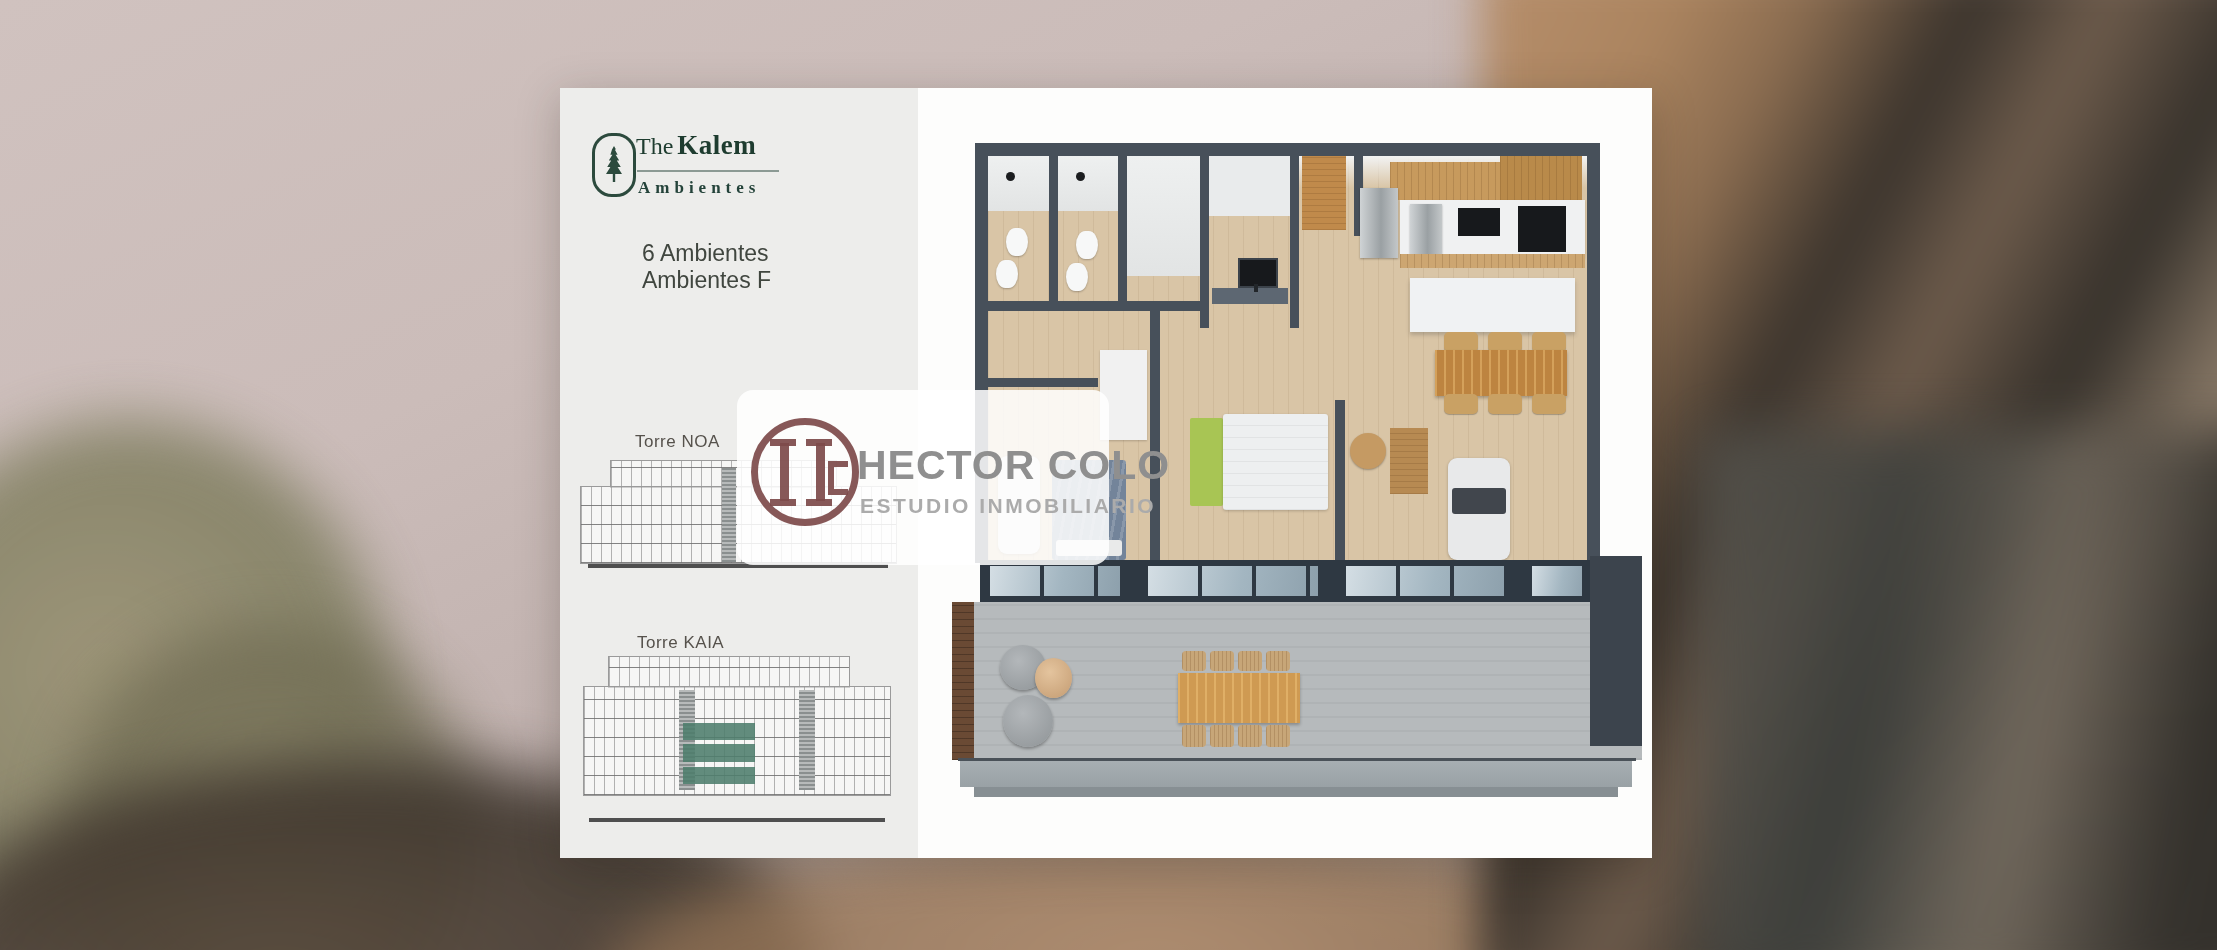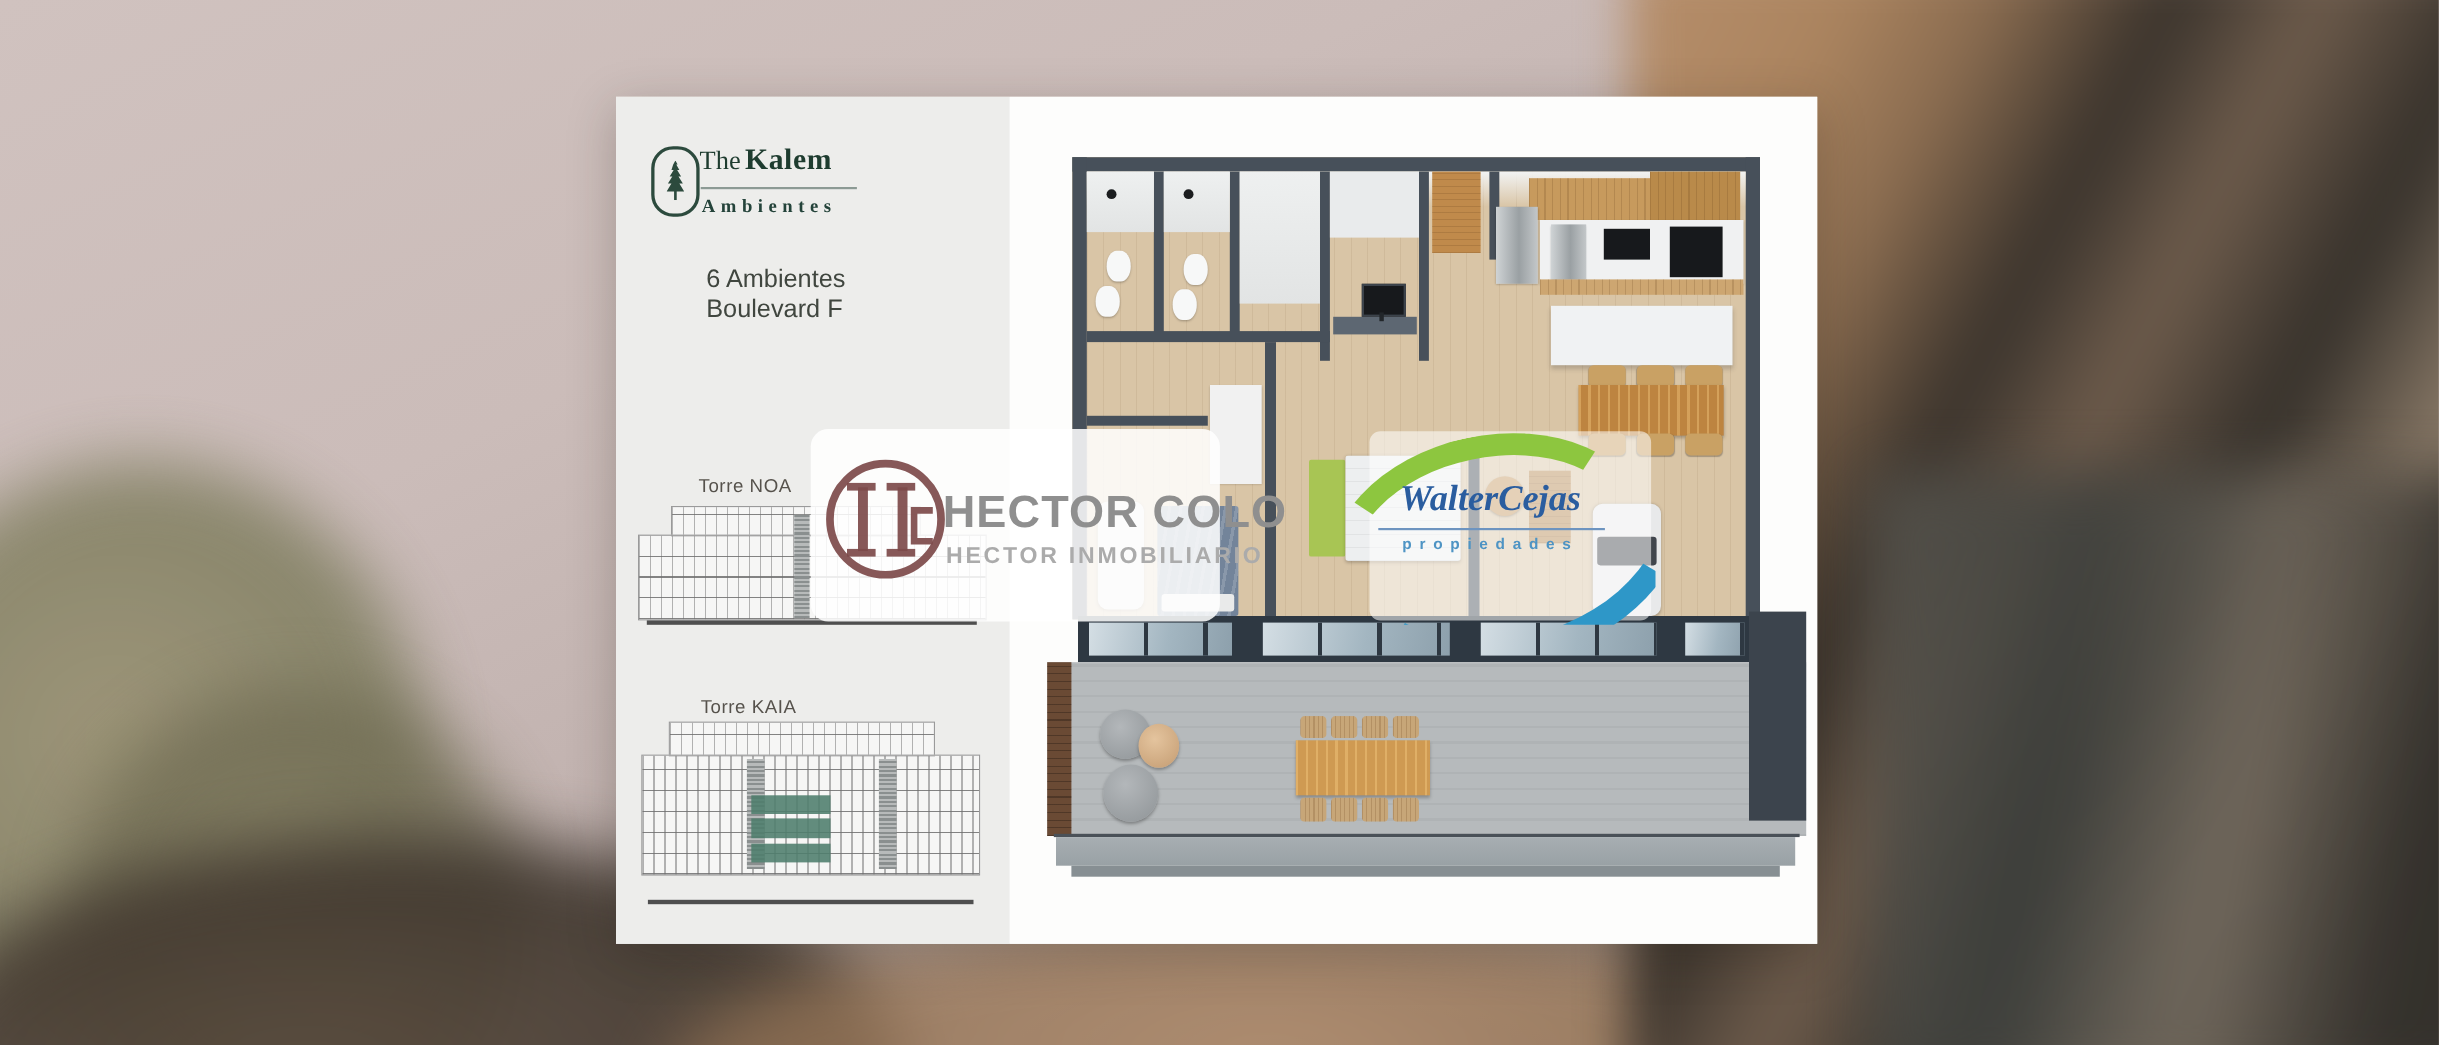--- a/index.html
+++ b/index.html
@@ -120,7 +120,7 @@
 
       <div class="abs unit-text">
         <div>6 Ambientes</div>
-        <div>Boulevard F</div>
+        <div>Ambientes F</div>
       </div>
 
       <div class="abs tower-label" style="left:75px;top:344px;">Torre NOA</div>

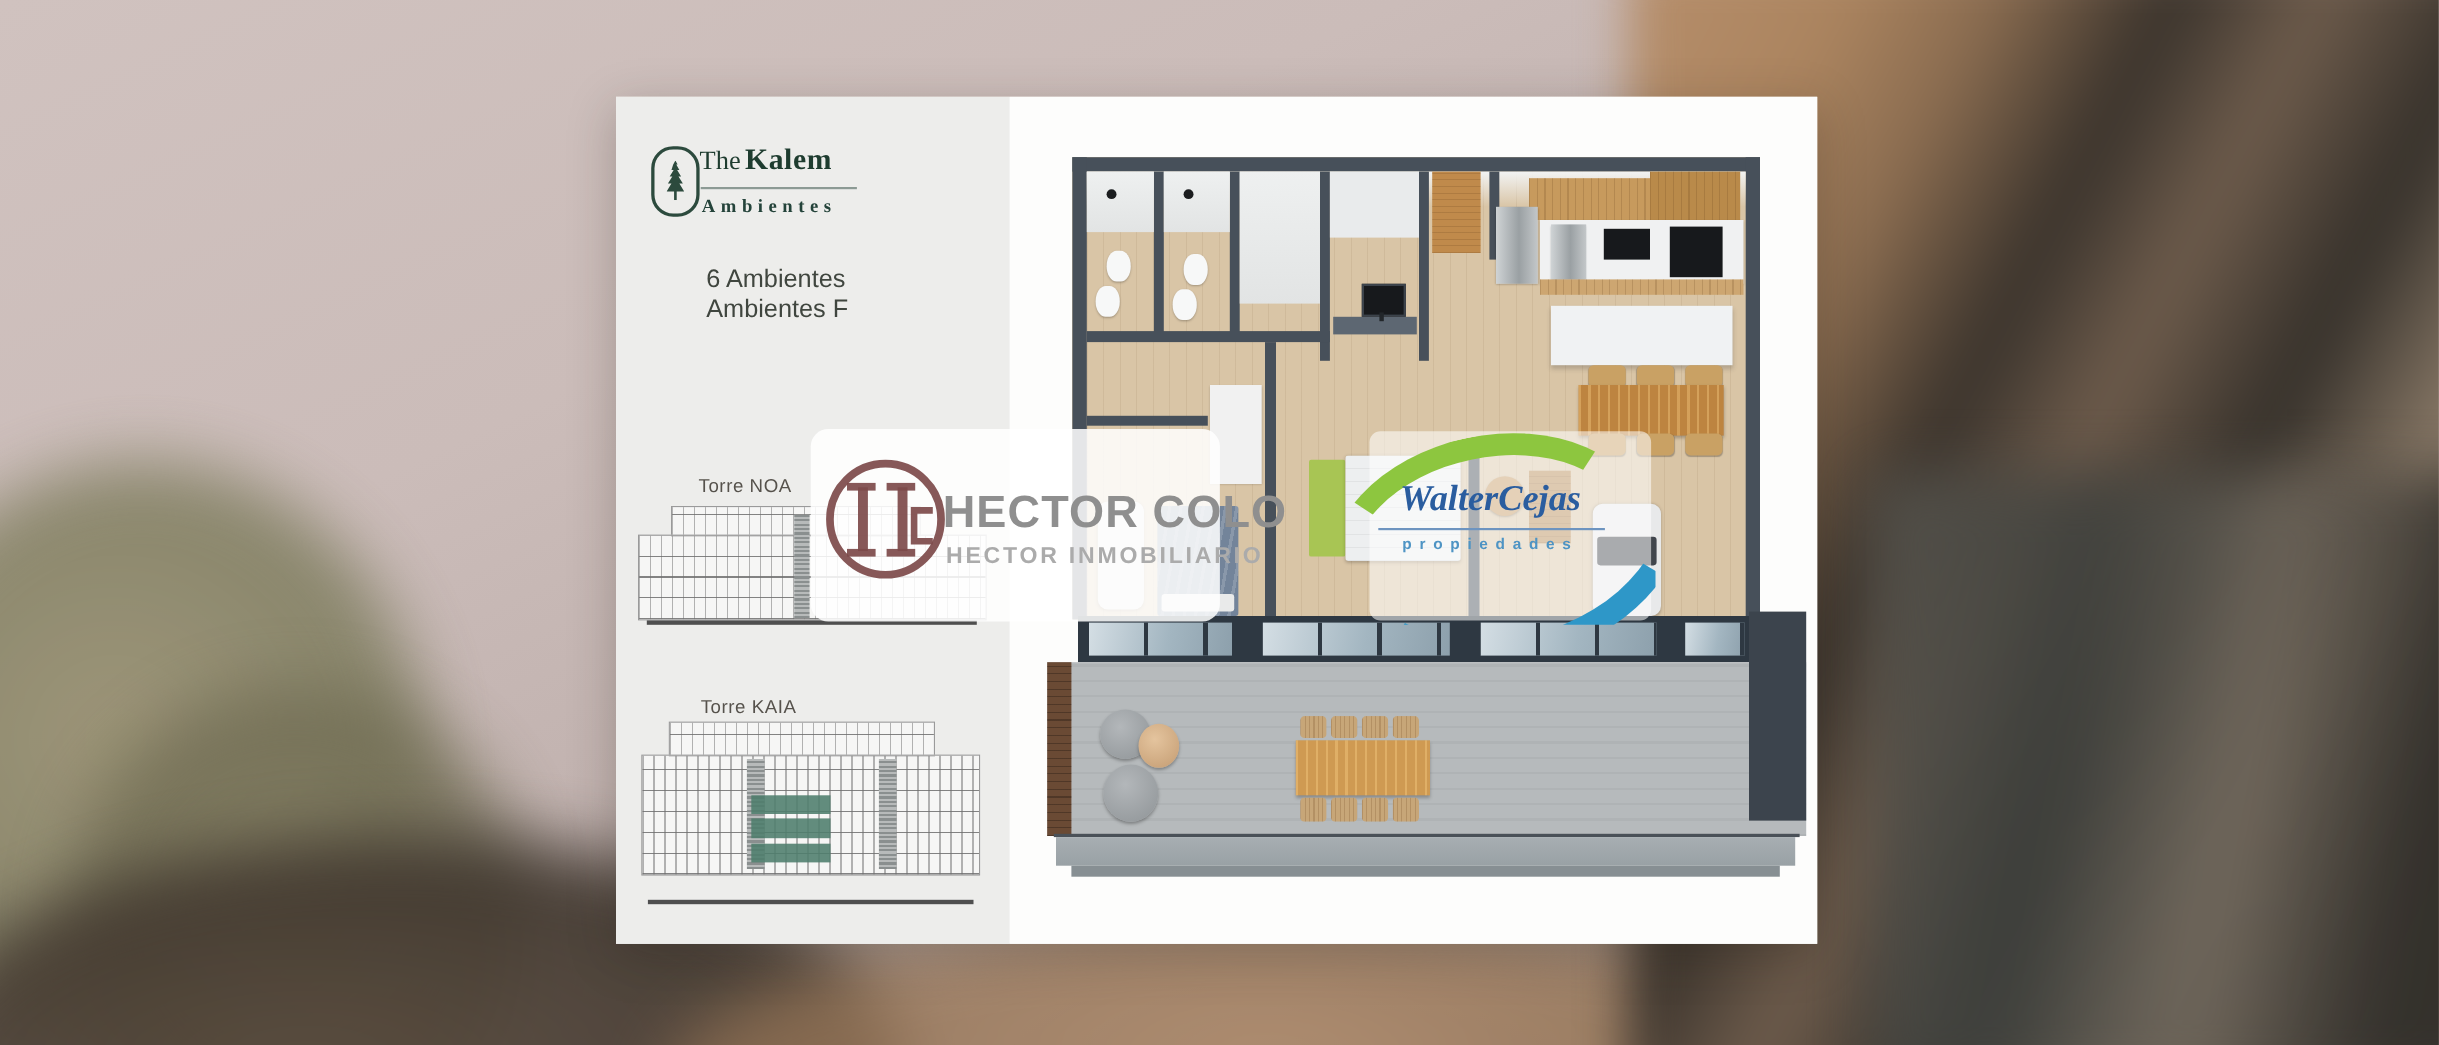--- a/index.html
+++ b/index.html
@@ -257,14 +257,6 @@
     <div class="abs wm-hector-sub">HECTOR INMOBILIARIO</div>
   </div>
 
-  <div class="abs wm-walter">
-    <div class="abs wm-walter-box"></div>
-    <div class="abs arc" style="left:2px;top:10px;width:256px;height:170px;border-top-color:#8dc63f;border-width:20px;transform:rotate(-12deg);"></div>
-    <div class="abs arc" style="left:-10px;top:-58px;width:300px;height:230px;border-bottom-color:#2e97c8;border-width:22px;transform:rotate(-14deg);"></div>
-    <div class="abs walter-title">WalterCejas</div>
-    <div class="abs walter-rule"></div>
-    <div class="abs walter-sub">propiedades</div>
-  </div>
 
 </div>
 

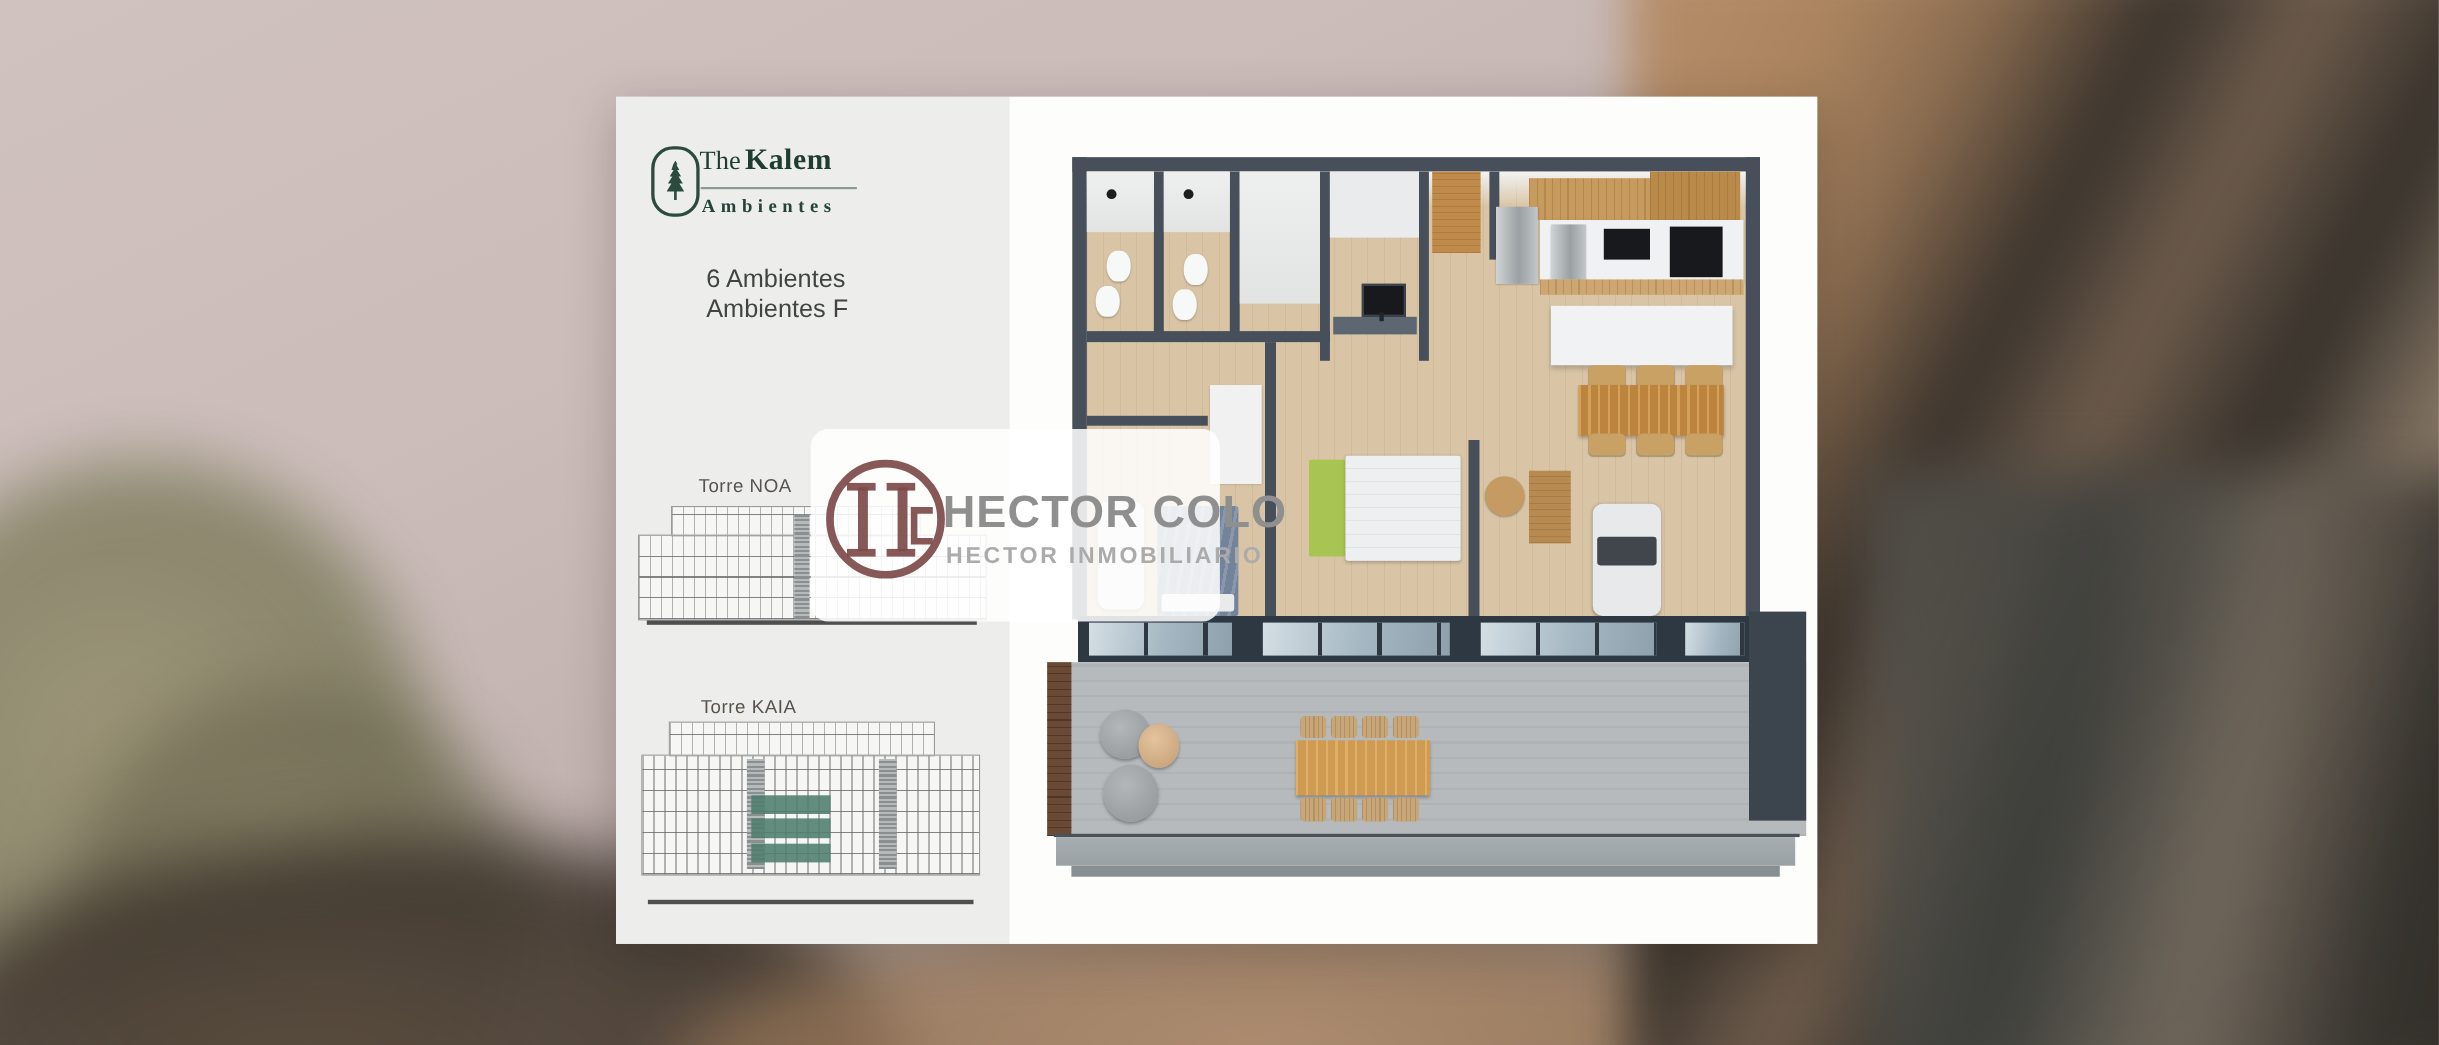--- a/index.html
+++ b/index.html
@@ -254,7 +254,7 @@
       <div class="abs" style="left:70px;top:36px;width:14px;height:22px;border:6px solid rgba(125,74,74,.92);border-right:none;"></div>
     </div>
     <div class="abs wm-hector-title">HECTOR COLO</div>
-    <div class="abs wm-hector-sub">HECTOR INMOBILIARIO</div>
+    <div class="abs wm-hector-sub">ESTUDIO INMOBILIARIO</div>
   </div>
 
 

